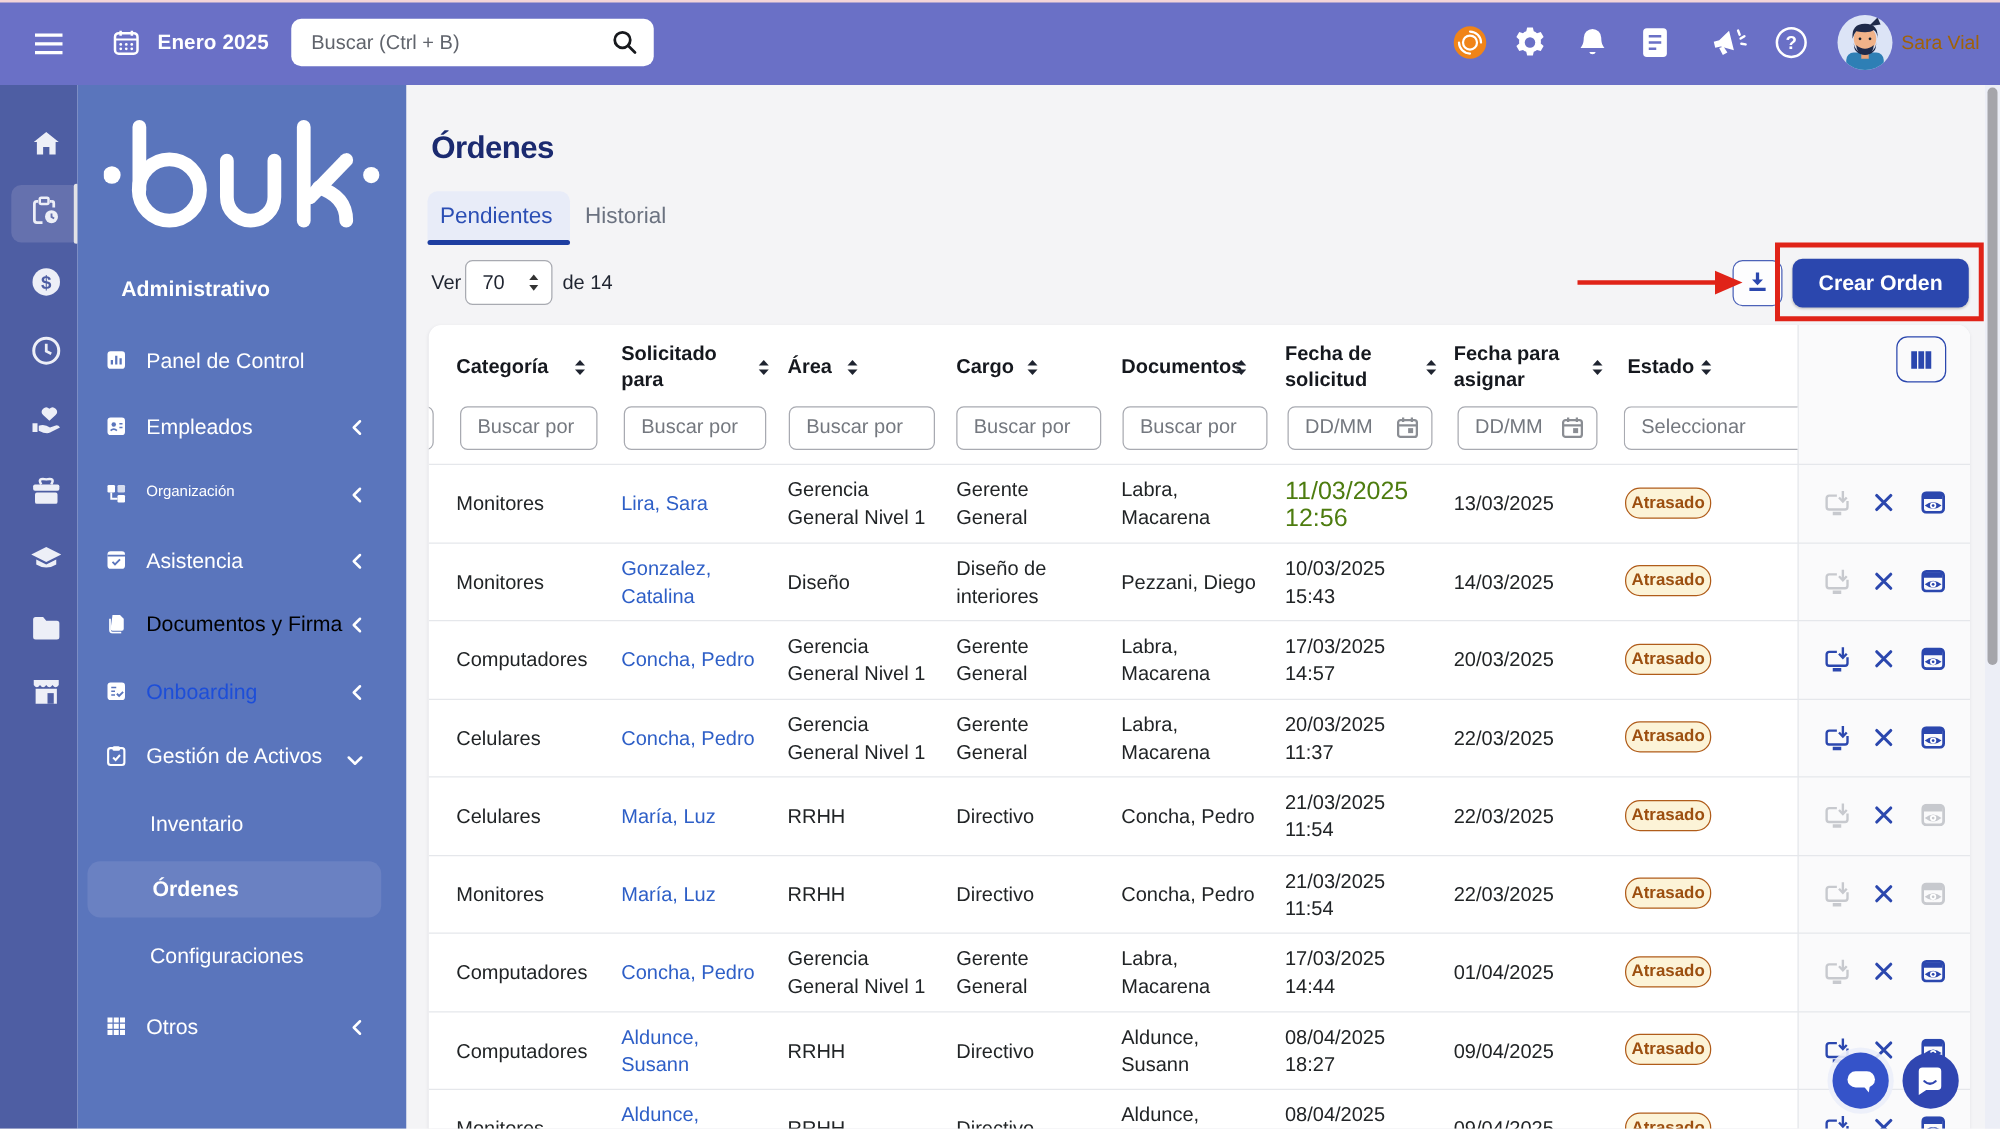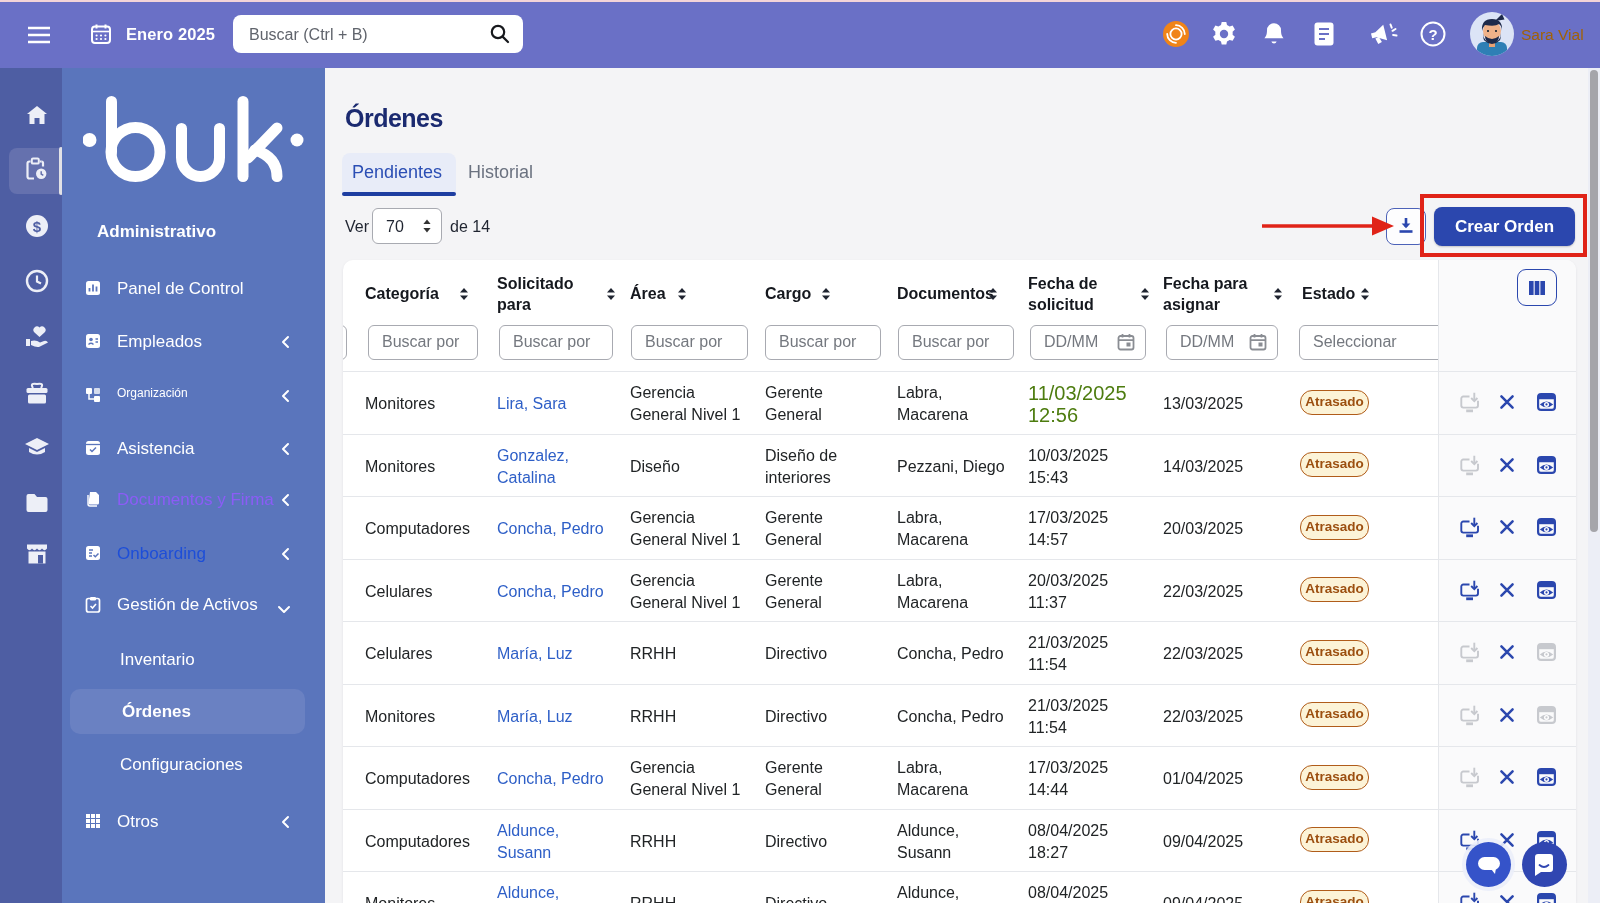--- a/index.html
+++ b/index.html
@@ -195,7 +195,7 @@
       <path d="M5 1 h6 l3 3 v8 a1.5 1.5 0 0 1 -1.5 1.5 h-7.5 a1.5 1.5 0 0 1 -1.5 -1.5 Z" fill="#fff"></path>
       <path d="M3 4 v9 a2 2 0 0 0 2 2 h7" stroke="#fff" stroke-width="1.4" fill="none"></path>
     </svg></div>
-<div class="abs" style="left:117px;top:490px;color:#8b5cf6;font-size:17px;font-weight:500;">Documentos y Firma</div>
+<div class="abs" style="left:117px;top:490px;color:#000000;font-size:17px;font-weight:500;">Documentos y Firma</div>
 <div class="abs" style="left:280px;top:493px;"><svg width="10" height="14" viewBox="0 0 10 14" style="">
       <path d="M8 2 L3 7 L8 12" stroke="#fff" stroke-width="2" fill="none" stroke-linecap="round" stroke-linejoin="round"></path>
     </svg></div>

